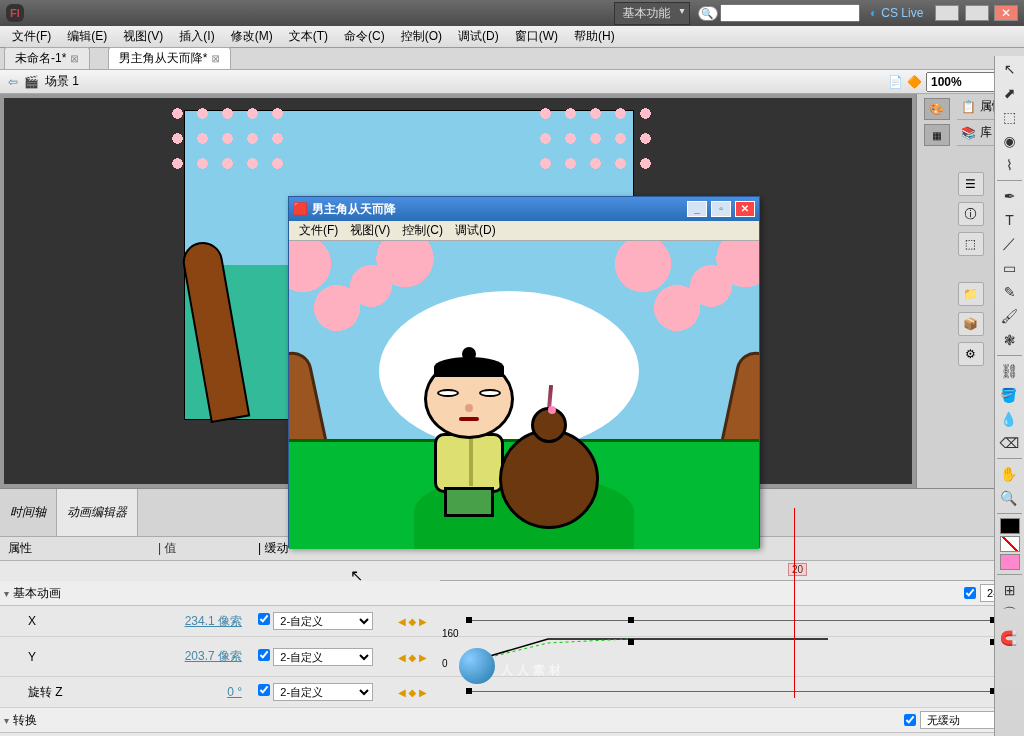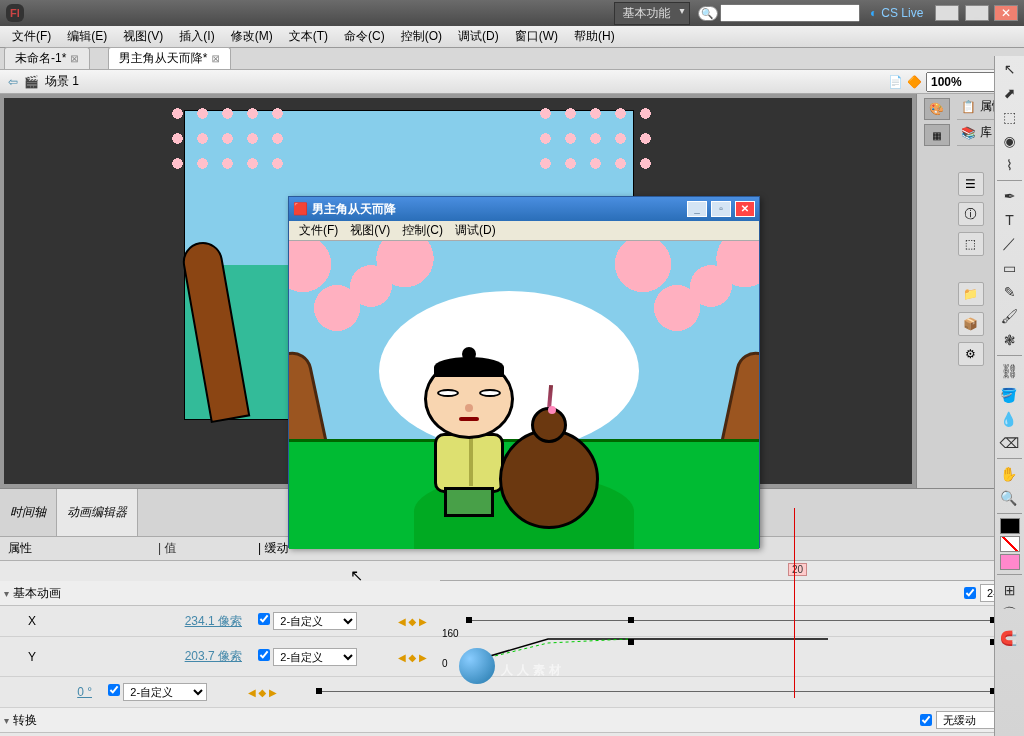--- a/index.html
+++ b/index.html
@@ -58,7 +58,7 @@
 .prop-row { display: flex; border-bottom: 1px solid #d0d0d0; align-items: center; min-height: 28px; }
 .group-row { display: flex; background: #eee; border-bottom: 1px solid #c0c0c0; padding: 3px 4px; align-items: center; gap: 4px; }
 .group-row .arrow { font-size: 10px; color: #666; }
-.ease-select { width: 84px; border: 1px solid #aaa; padding: 1px 2px; background: #fff; font-size: 11px; }
+.ease-select { width: 100px; border: 1px solid #aaa; padding: 1px 2px; background: #fff; font-size: 11px; }
 .chk { width: 12px; height: 12px; }
 .kf-icons { color: #d90; font-size: 10px; }
 .graph-canvas { height: 24px; position: relative; }

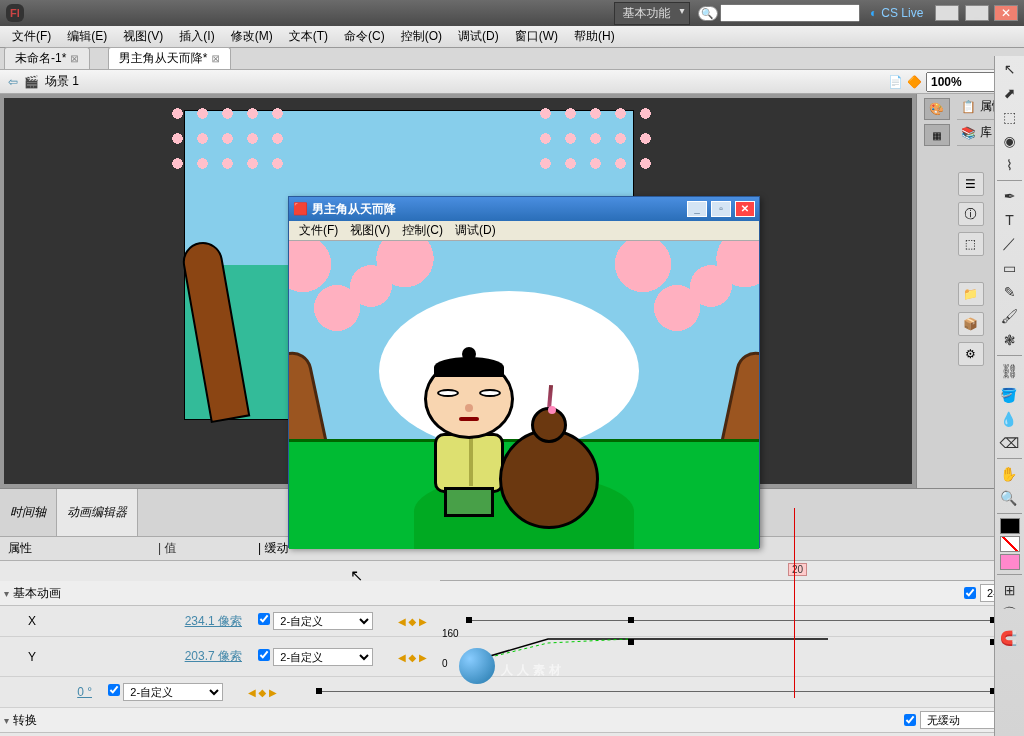--- a/index.html
+++ b/index.html
@@ -265,6 +265,7 @@
   </div>
 
   <div class="prop-row">
+    <div class="col-name" style="padding-left:28px">旋转 Z</div>
     <div class="col-value">0 °</div>
     <div class="col-ease"><input type="checkbox" class="chk" checked="" style=""> <select class="ease-select"><option>2-自定义</option></select></div>
     <div class="col-kf"><span class="kf-icons">◀ ◆ ▶</span></div>

